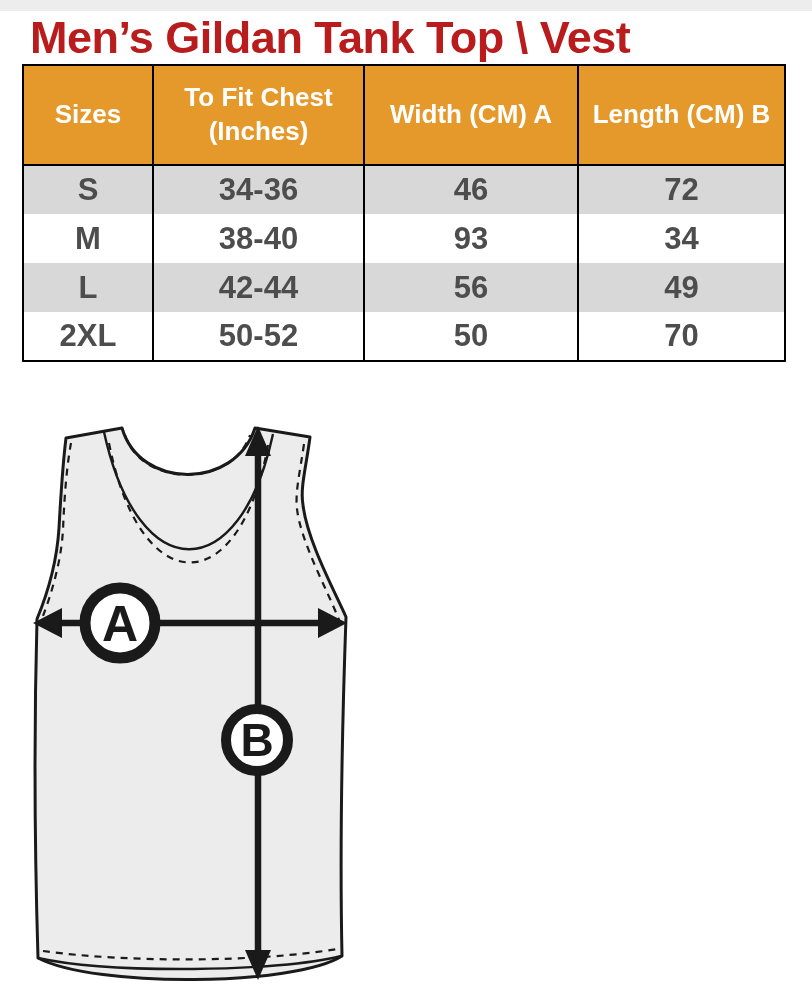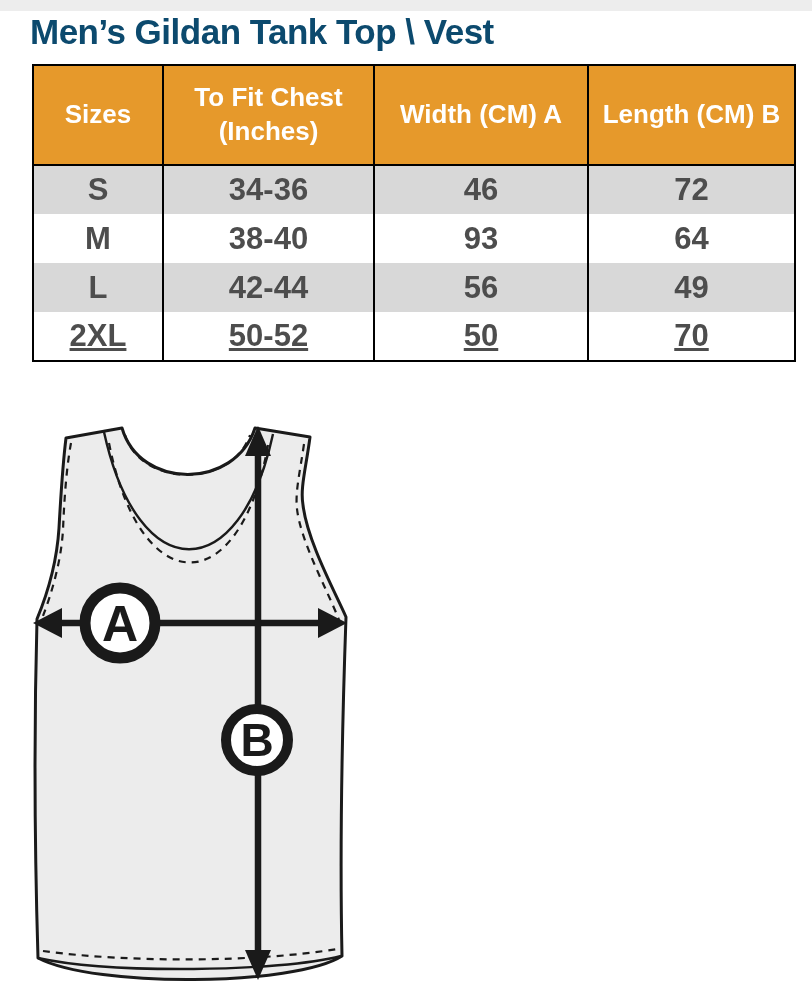--- a/index.html
+++ b/index.html
@@ -23,7 +23,7 @@
 
   .page-title{
     position:absolute;left:30px;top:12px;width:760px;
-    font-size:35px;font-weight:700;letter-spacing:-0.5px;color:#0c4a6e;
+    font-size:45px;font-weight:700;letter-spacing:-0.5px;color:#b91c1c;
     white-space:nowrap;
   }
 

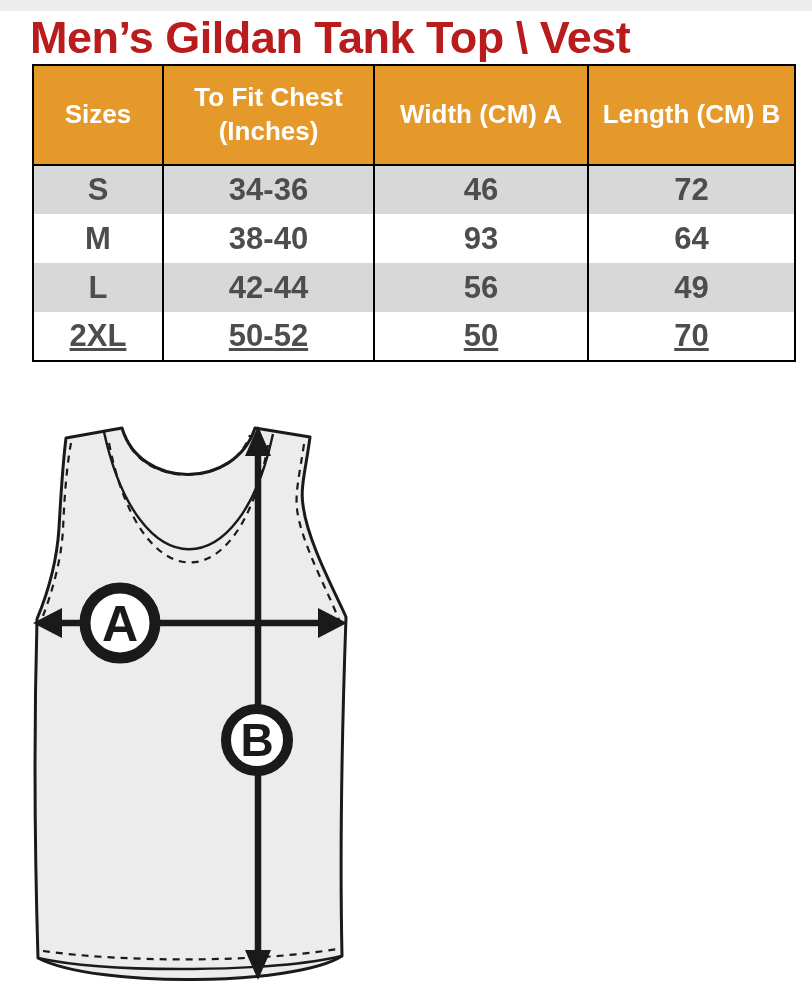--- a/index.html
+++ b/index.html
@@ -28,7 +28,7 @@
   }
 
   table.size-chart{
-    position:absolute;left:32px;top:64px;width:762px;
+    position:absolute;left:22px;top:64px;width:762px;
     border-collapse:collapse;table-layout:fixed;
     border:2px solid var(--border);
   }

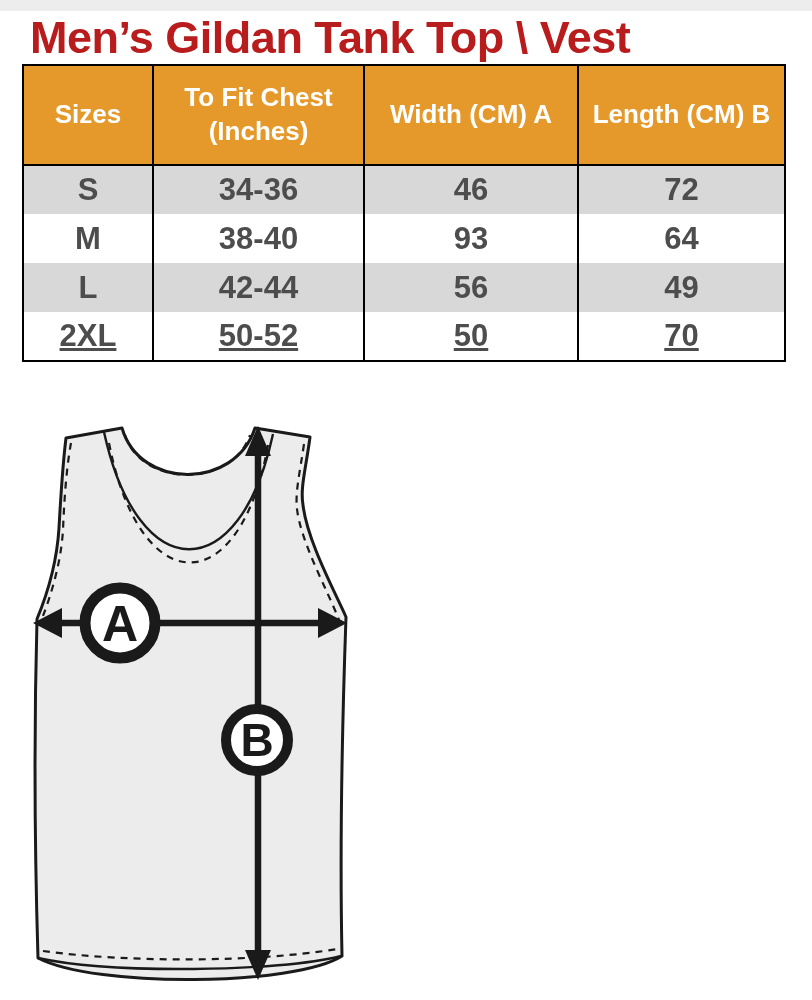--- a/index.html
+++ b/index.html
@@ -102,7 +102,7 @@
       <td>M</td>
       <td>38-40</td>
       <td>93</td>
-      <td>64</td>
+      <td>34</td>
     </tr>
     <tr>
       <td>L</td>

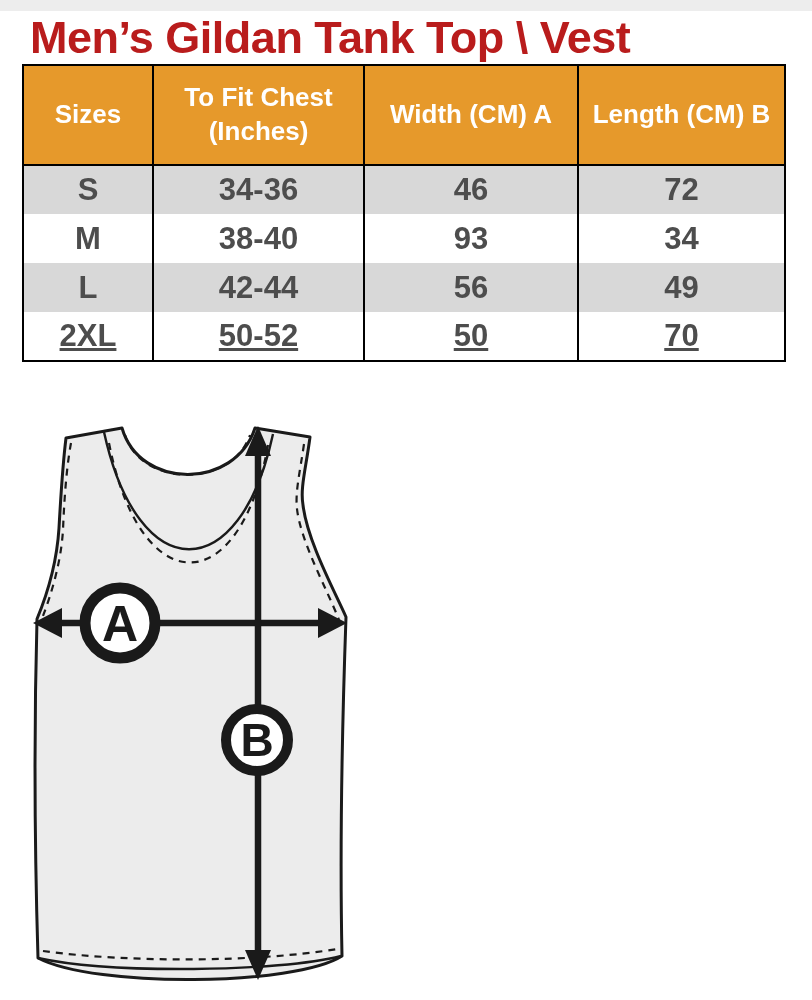--- a/index.html
+++ b/index.html
@@ -53,7 +53,7 @@
   }
   table.size-chart tbody tr{background:var(--row-bg);}
   table.size-chart tbody tr:nth-child(odd){background:var(--row-alt-bg);}
-  table.size-chart tbody tr:last-child td{border-bottom:2px solid var(--border);text-decoration:underline;}
+  table.size-chart tbody tr:last-child td{border-bottom:2px solid var(--border);}
 
   .diagram-wrap{
     position:absolute;left:0;top:410px;width:400px;height:590px;

